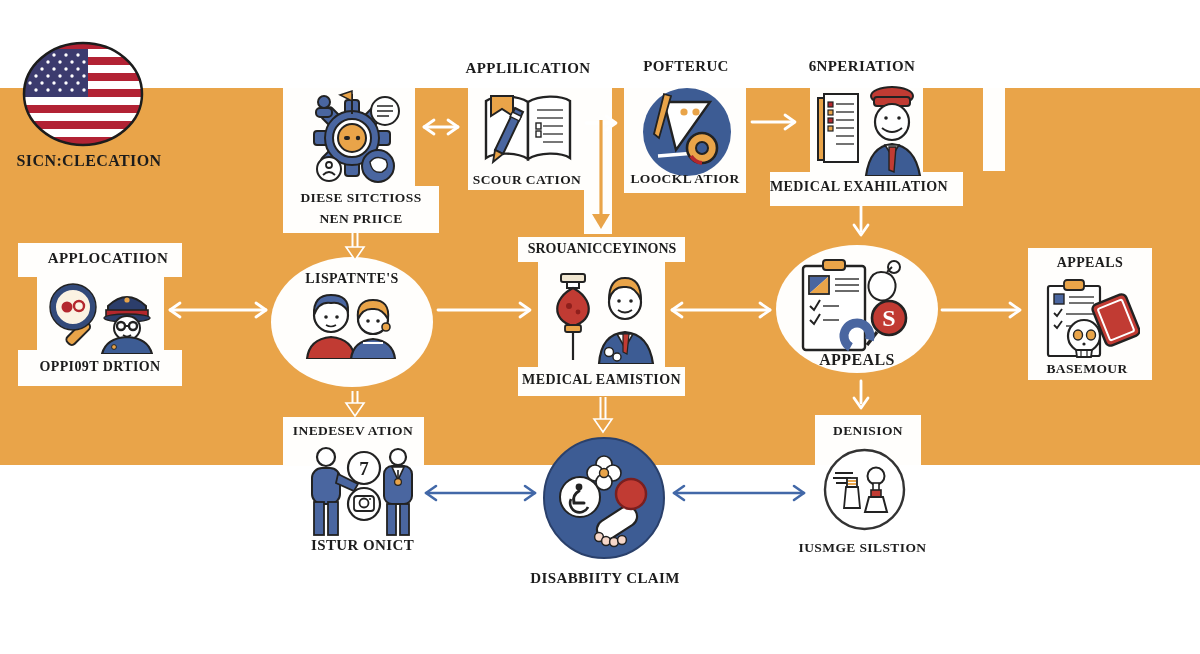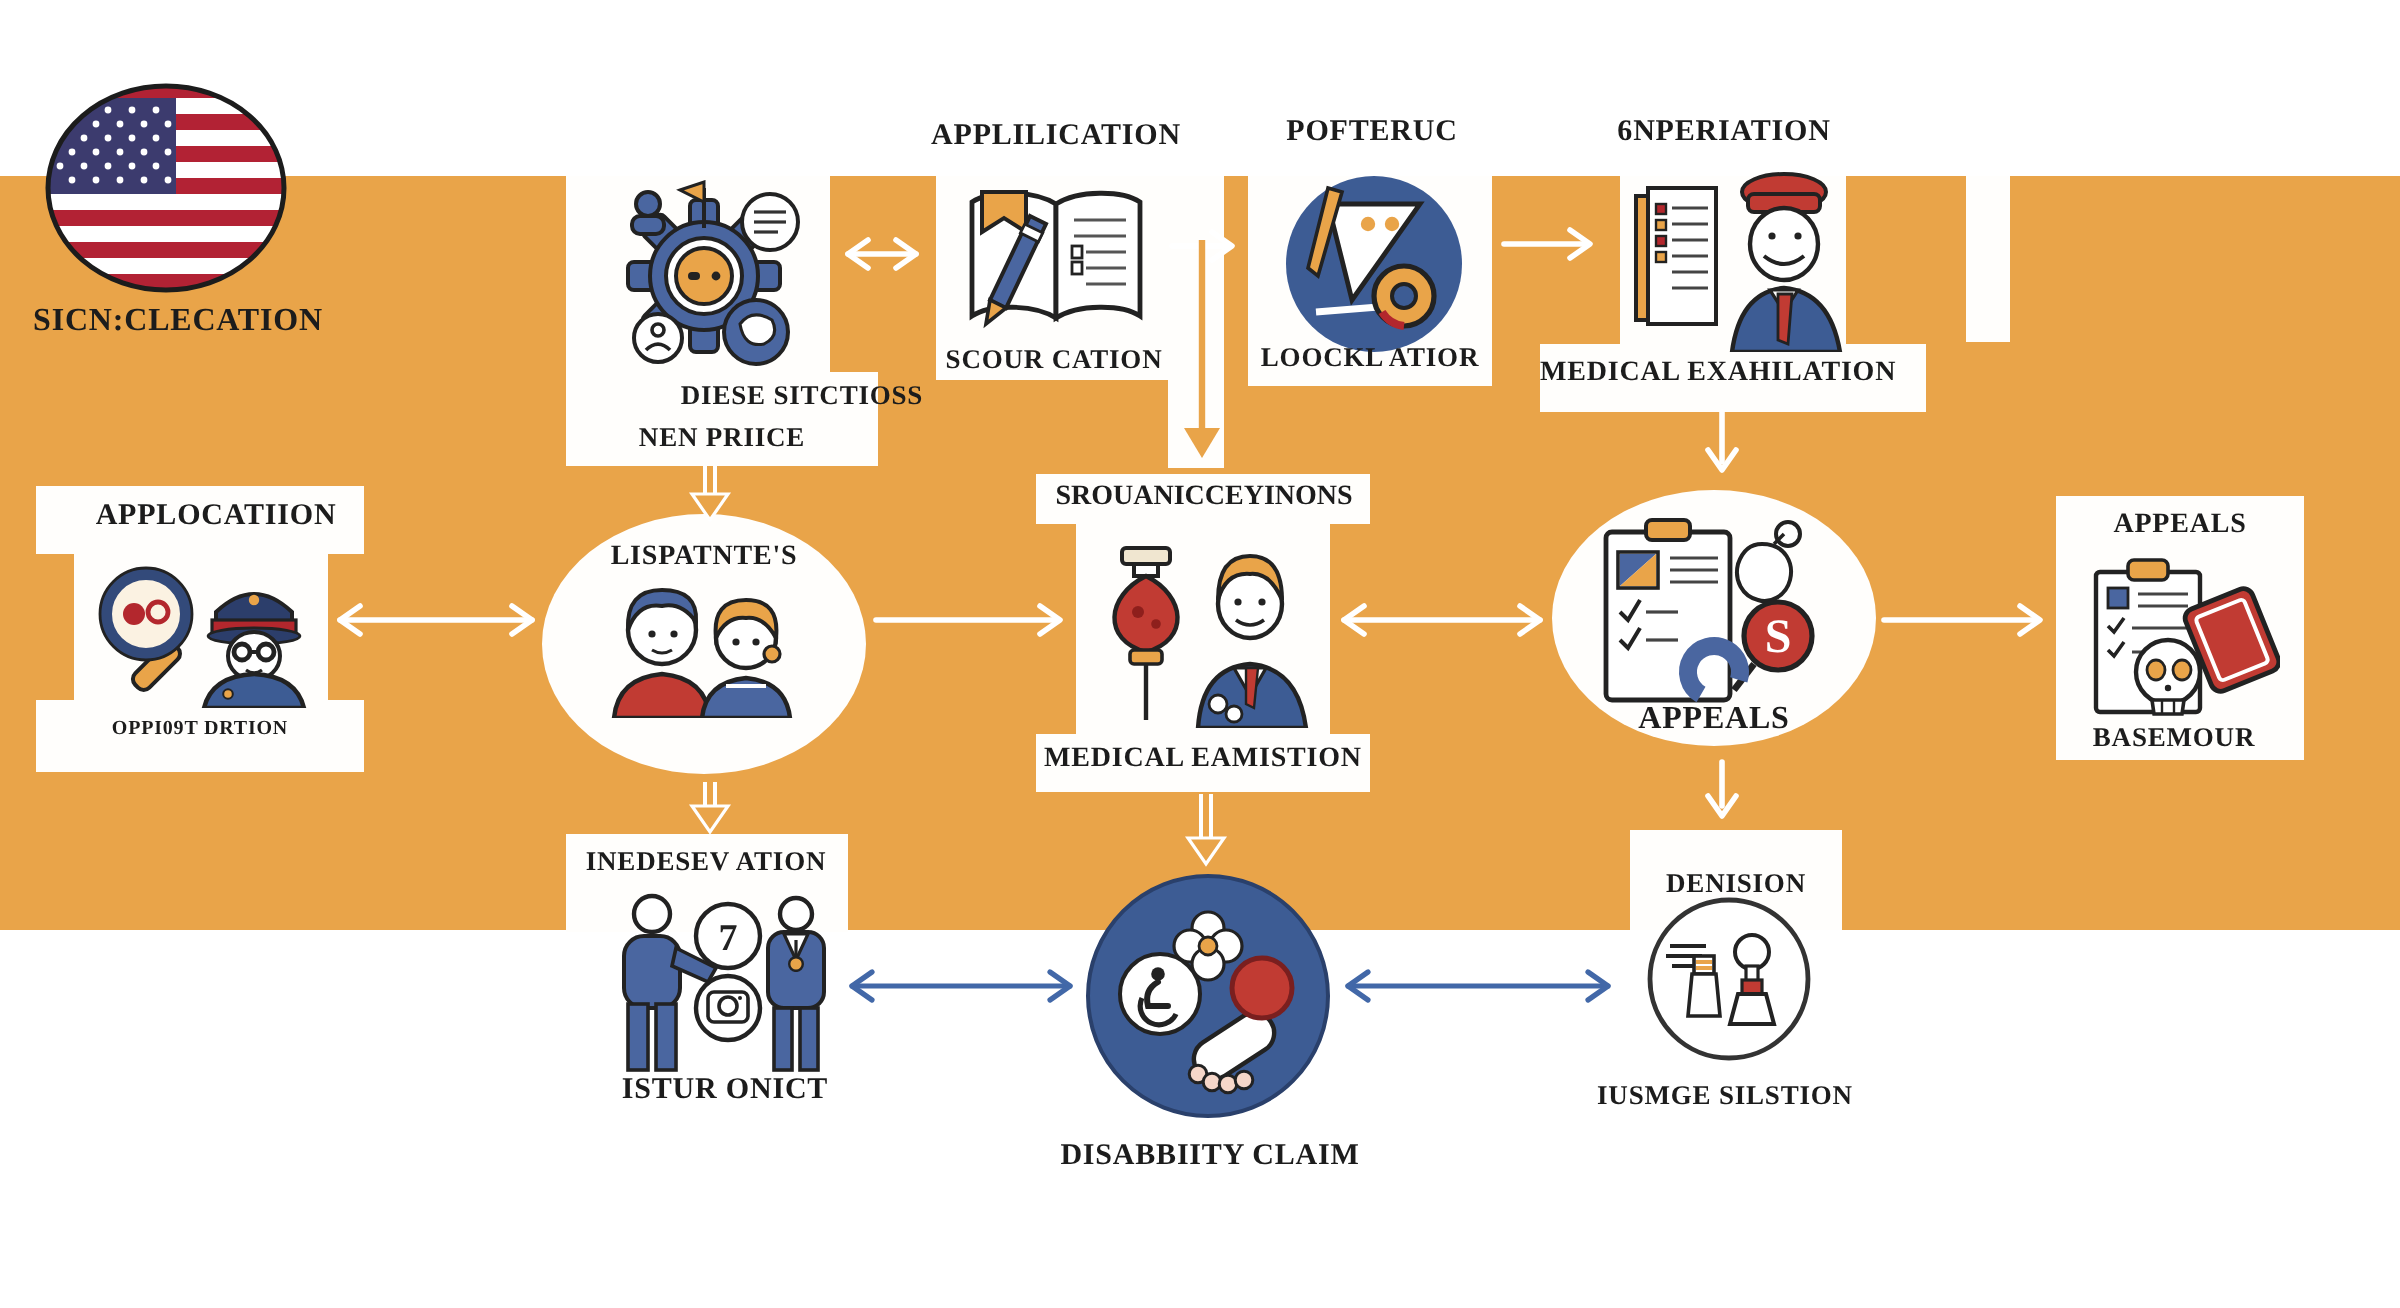--- a/index.html
+++ b/index.html
@@ -435,7 +435,7 @@
   <div class="lbl" style="left:620px;top:171px;width:130px;font-size:13.5px;">LOOCKL ATIOR</div>
   <div class="lbl" style="left:770px;top:179px;width:171px;font-size:14px;">MEDICAL EXAHILATION</div>
 
-  <div class="lbl" style="left:283px;top:190px;width:156px;font-size:13.5px;padding-left:40px;">DIESE SITCTIOSS</div>
+  <div class="lbl" style="left:283px;top:190px;width:156px;font-size:13.5px;">DIESE SITCTIOSS</div>
   <div class="lbl" style="left:283px;top:211px;width:156px;font-size:13.5px;">NEN PRIICE</div>
 
   <div class="lbl" style="left:18px;top:250px;width:180px;font-size:15px;font-family:Liberation Serif, serif;">APPLOCATIION</div>

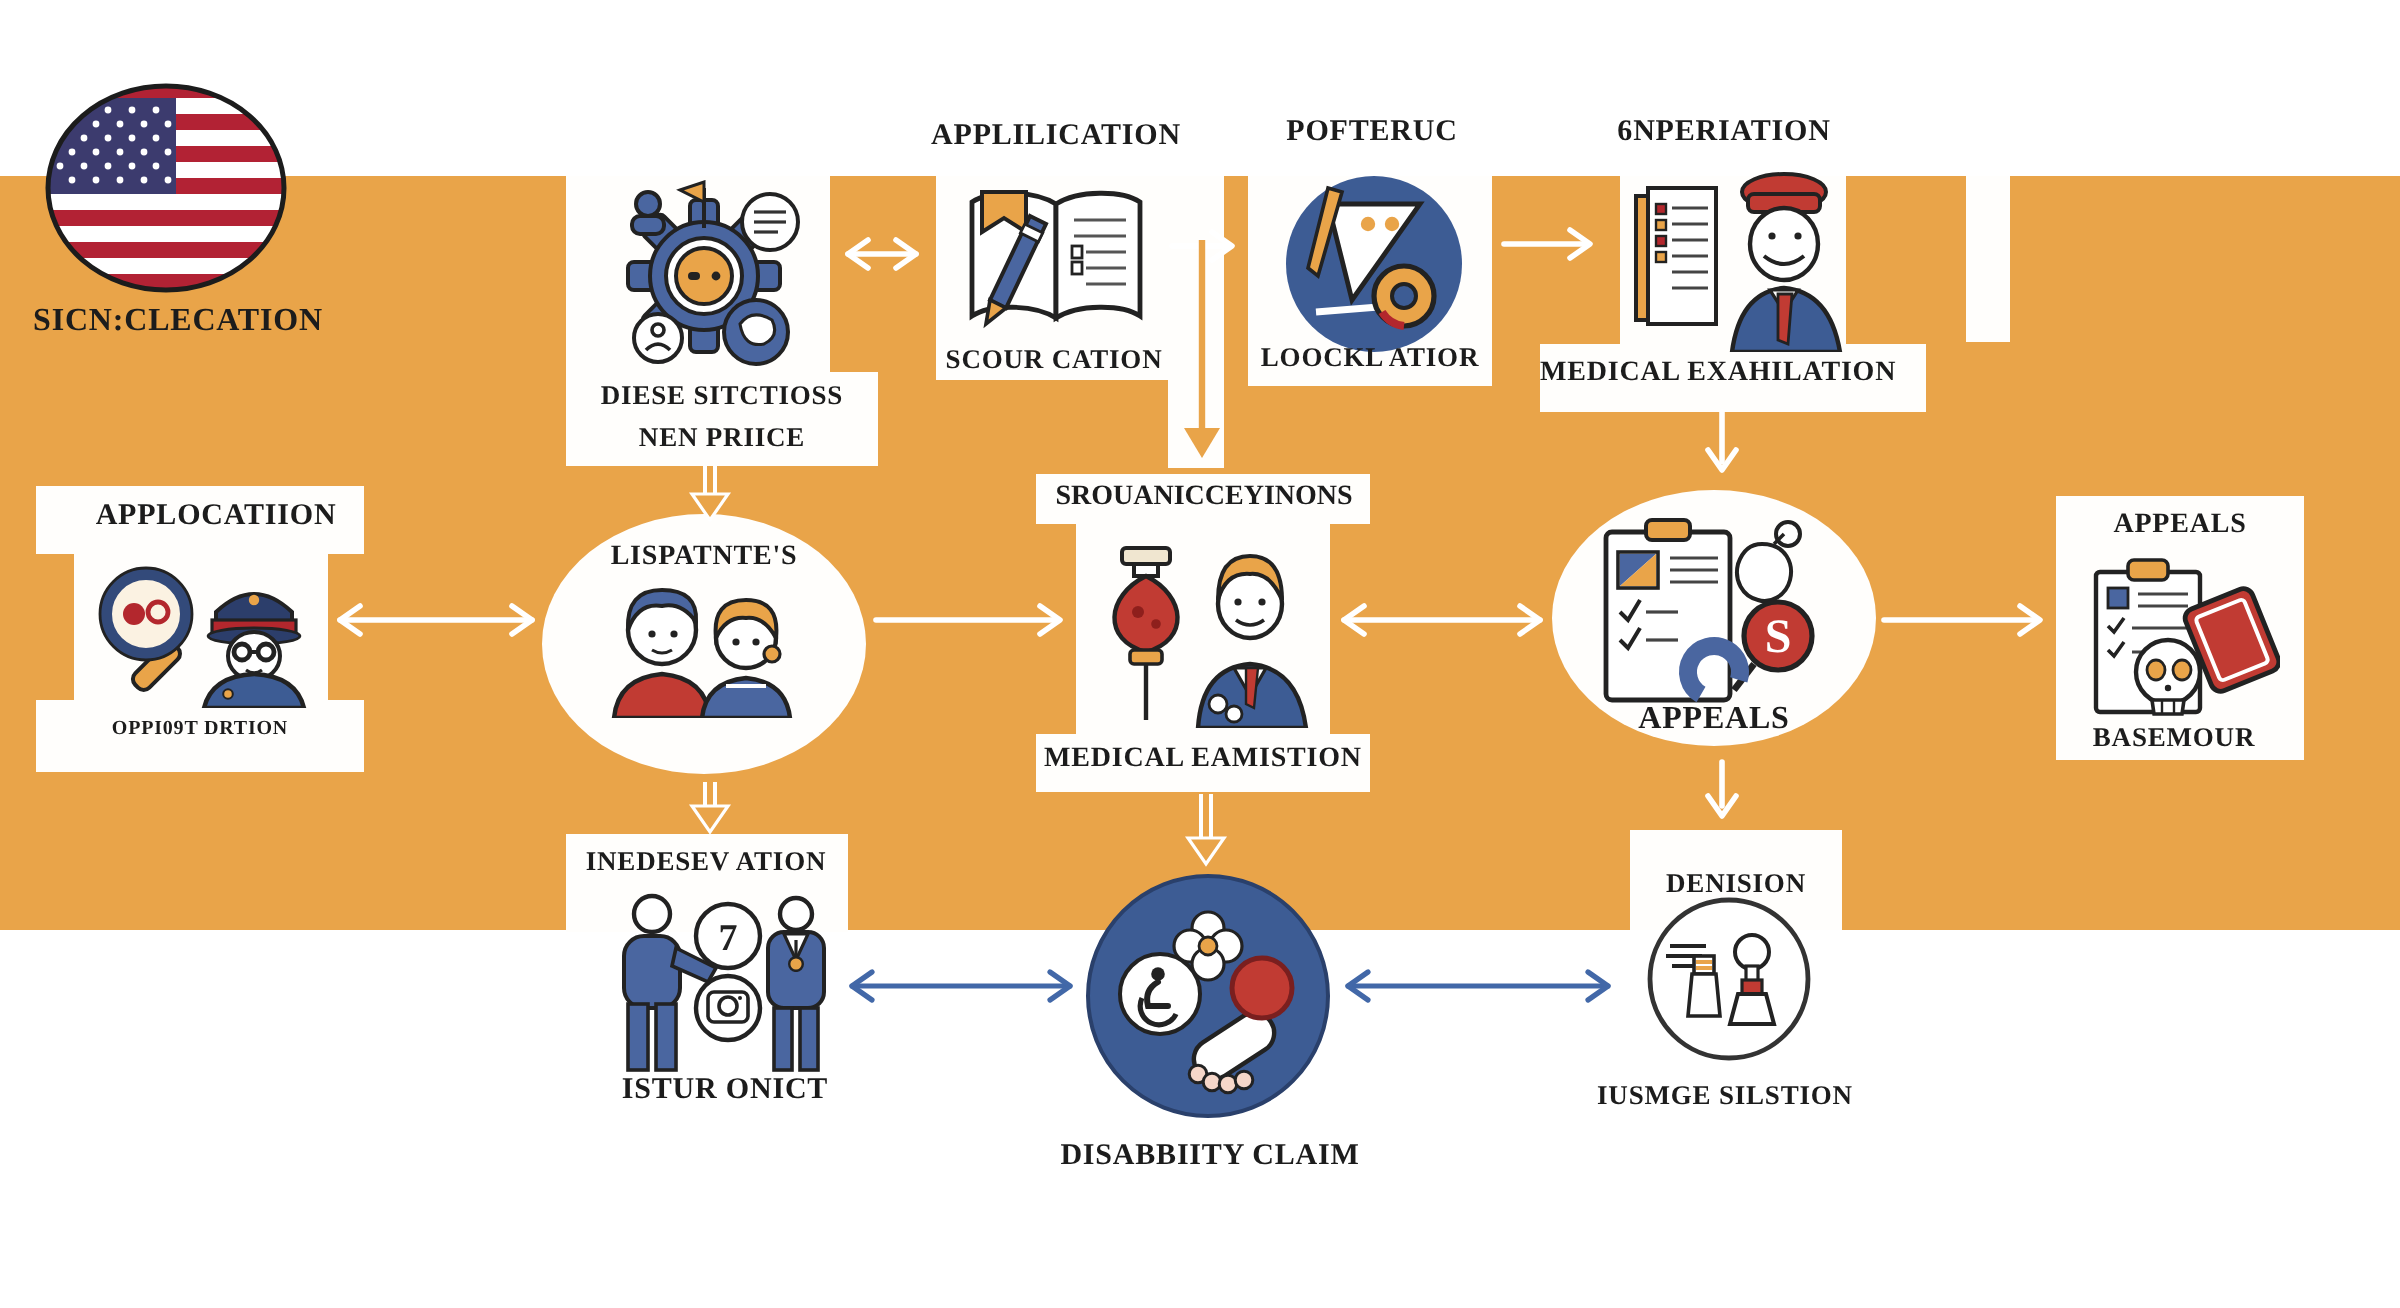--- a/index.html
+++ b/index.html
@@ -439,7 +439,7 @@
   <div class="lbl" style="left:283px;top:211px;width:156px;font-size:13.5px;">NEN PRIICE</div>
 
   <div class="lbl" style="left:18px;top:250px;width:180px;font-size:15px;font-family:Liberation Serif, serif;">APPLOCATIION</div>
-  <div class="lbl" style="left:18px;top:359px;width:164px;font-size:10px;">OPPI09T DRTION</div>
+  <div class="lbl" style="left:18px;top:359px;width:164px;font-size:14px;">OPPI09T DRTION</div>
 
   <div class="lbl" style="left:271px;top:271px;width:162px;font-size:14px;">LISPATNTE'S</div>
 

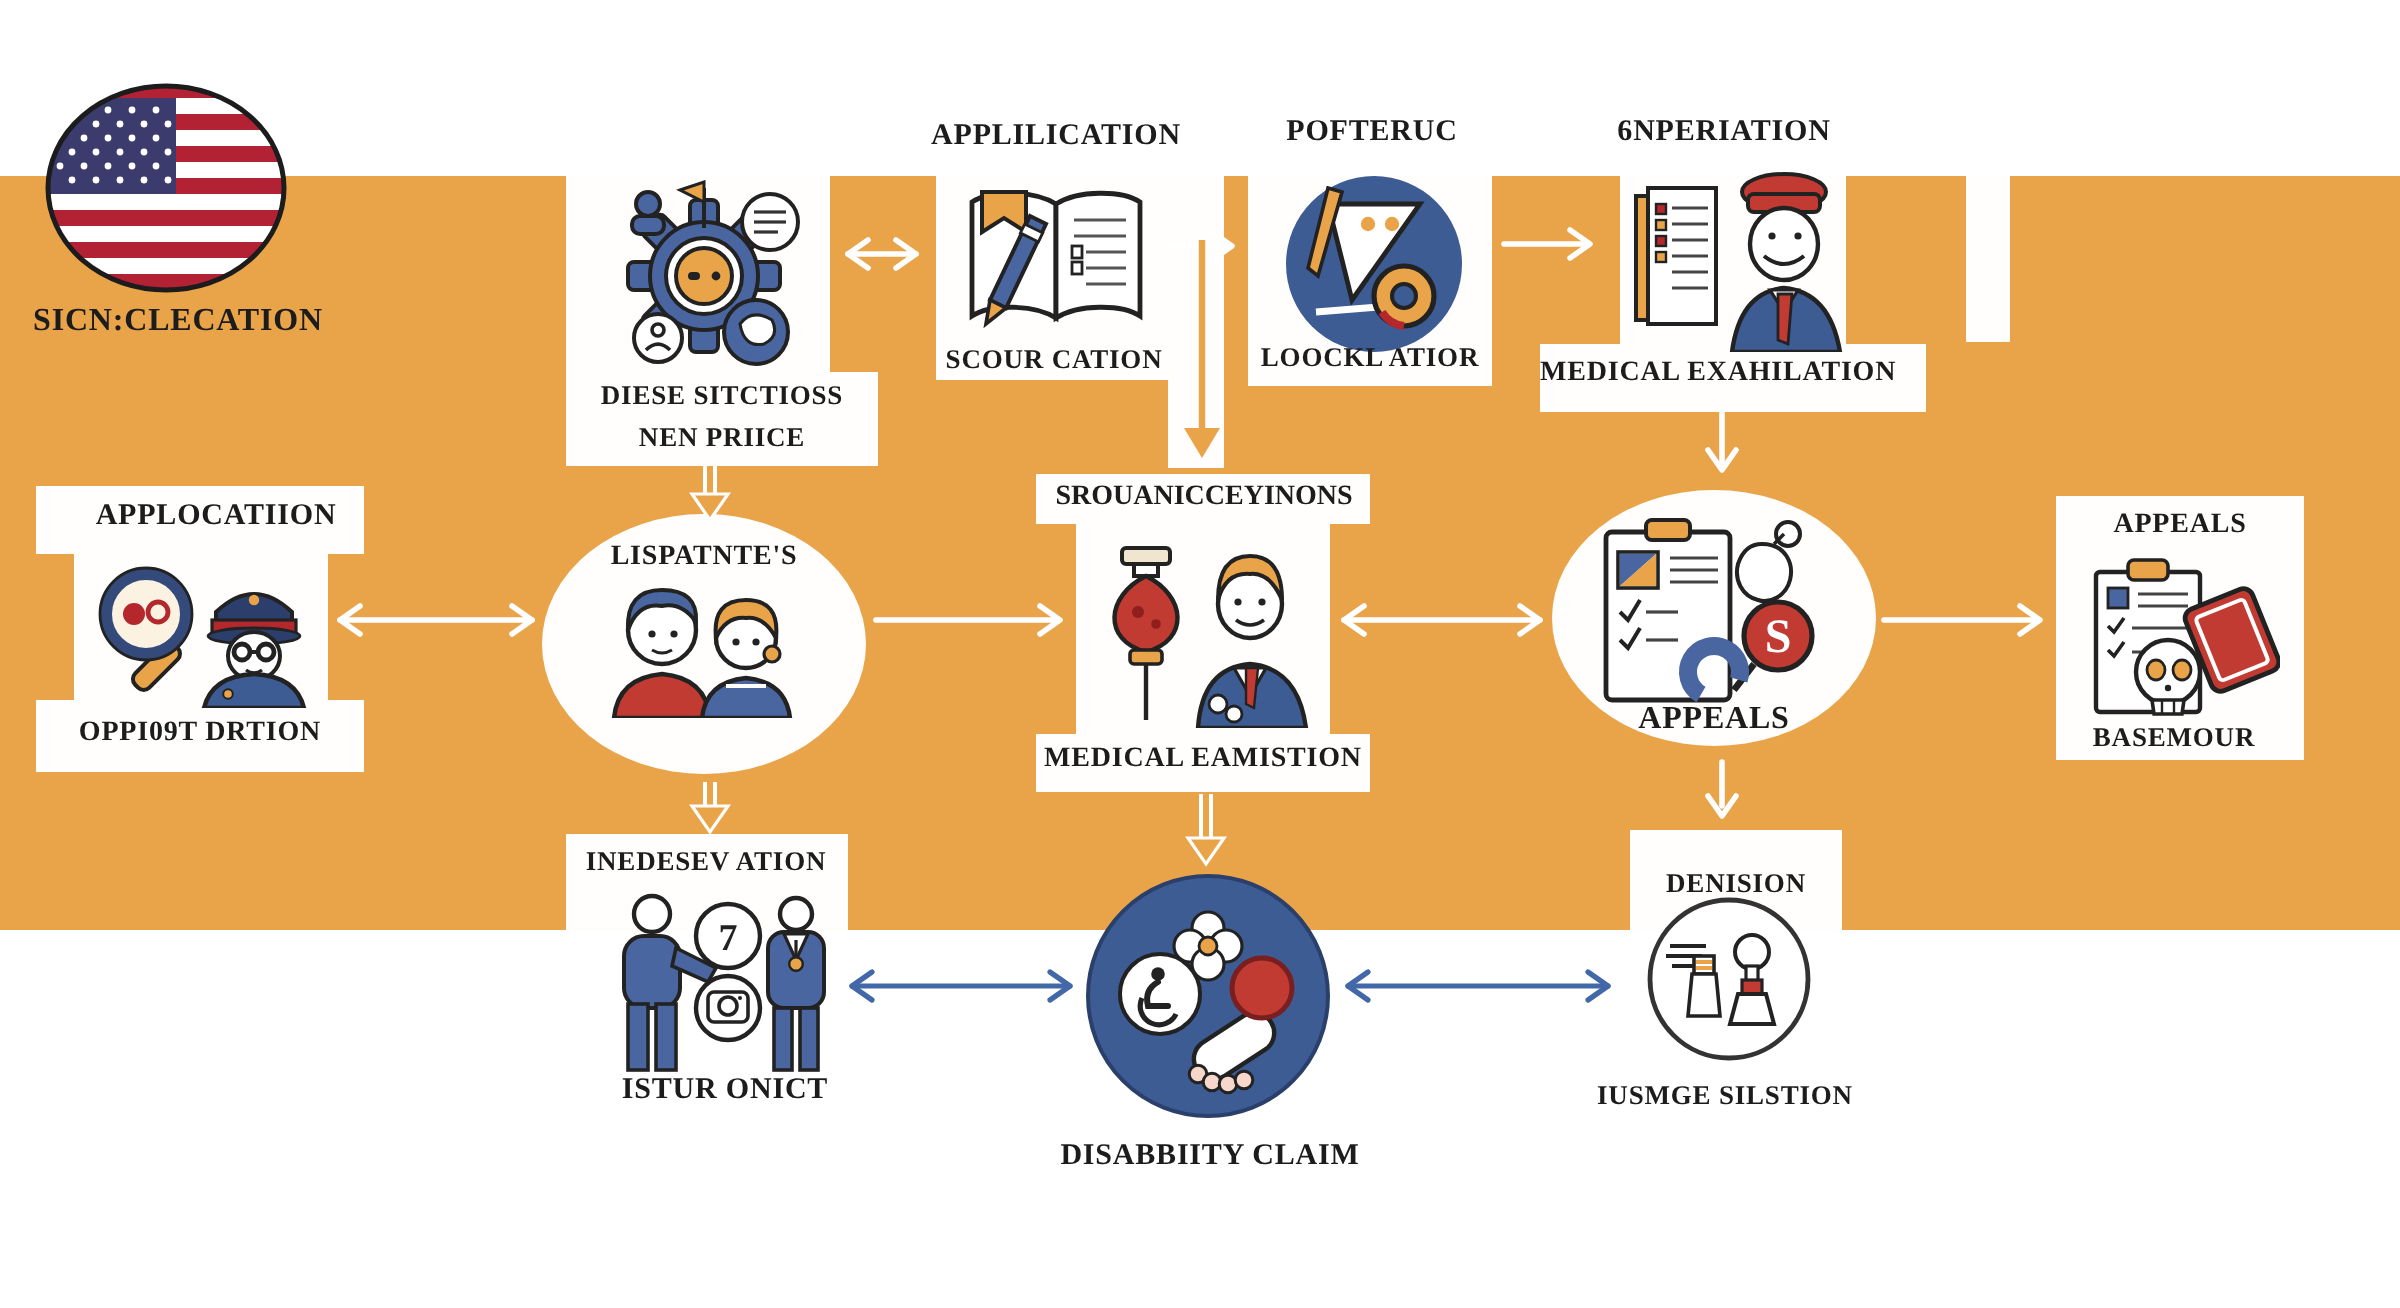--- a/index.html
+++ b/index.html
@@ -456,7 +456,7 @@
 
   <div class="lbl" style="left:520px;top:570px;width:170px;font-size:15px;">DISABBIITY CLAIM</div>
 
-  <div class="lbl" style="left:815px;top:434px;width:106px;font-size:13.5px;">DENISION</div>
+  <div class="lbl" style="left:815px;top:423px;width:106px;font-size:13.5px;">DENISION</div>
   <div class="lbl" style="left:790px;top:540px;width:145px;font-size:13.5px;">IUSMGE SILSTION</div>
 
 </div>

